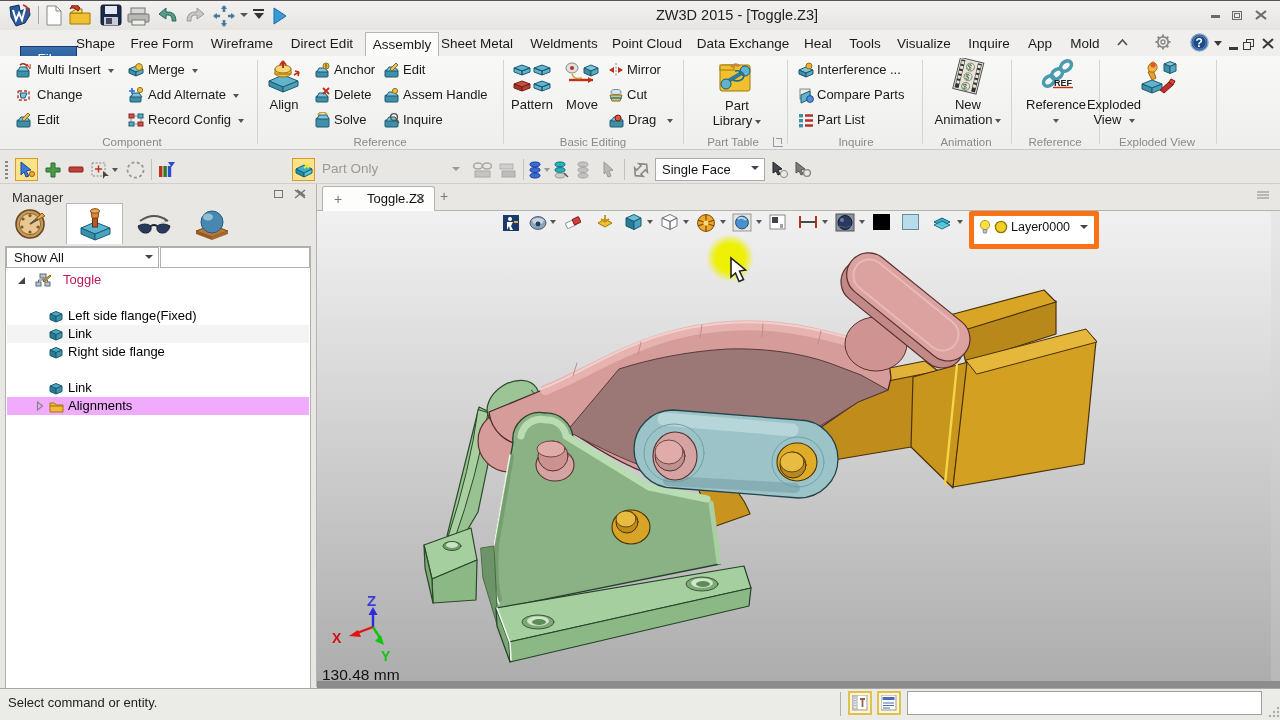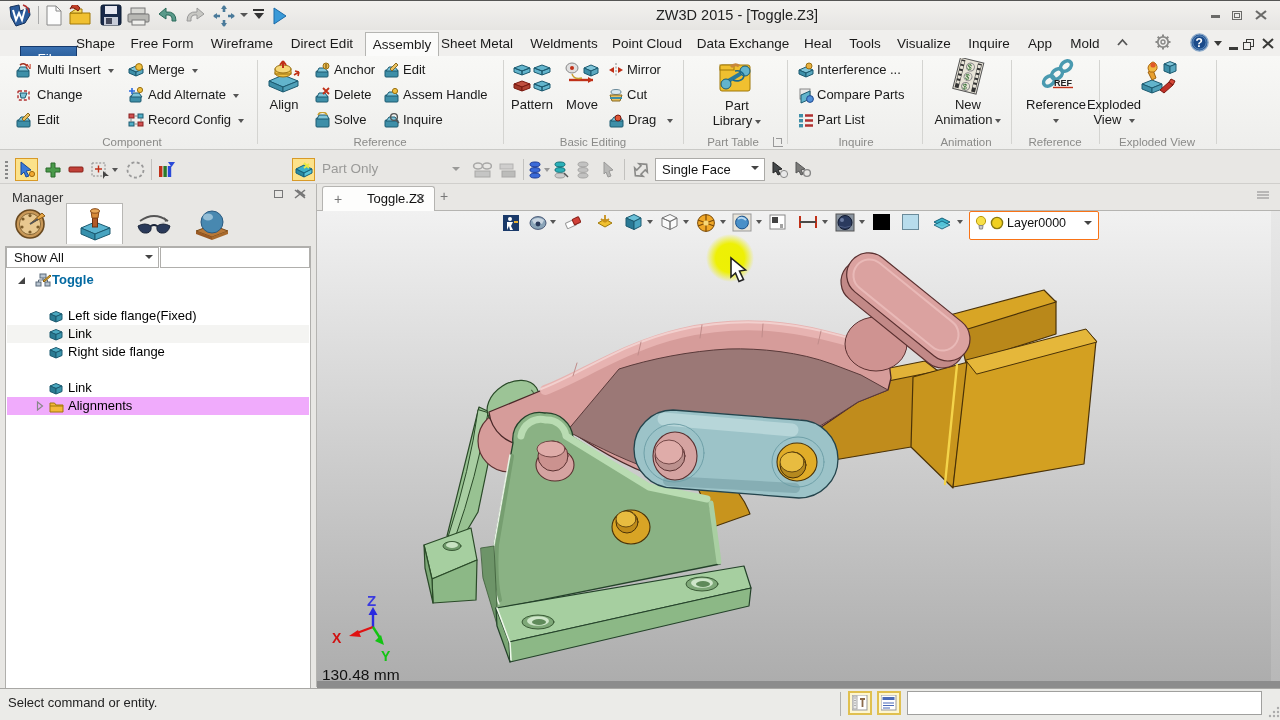--- a/index.html
+++ b/index.html
@@ -784,7 +784,7 @@
       <path d="M2 10 L10 6 L18 10 L10 14 Z" fill="#58c8dc" stroke="#14607a" opacity="0.9"></path>
     </svg>
 <div class="abs" style="left:640px;top:9px;width:0;height:0;border-left:3.4px solid transparent;border-right:3.4px solid transparent;border-top:4px solid #555;"></div>
-<div class="abs" style="left:652px;top:0px;width:130px;height:29px;background:#fff;border:1px solid #f97316;border-radius:2px;box-sizing:border-box;">
+<div class="abs" style="left:652px;top:0px;width:130px;height:38px;background:#fff;border:5px solid #f97316;border-radius:2px;box-sizing:border-box;">
 <svg class="abs" style="left:4px;top:3px" width="14" height="16">
         <circle cx="7" cy="6" r="4.6" fill="#f8e048" stroke="#b89a10"></circle>
         <path d="M5 10.5 L9 10.5 L8.5 14 L5.5 14 Z" fill="#c8c8c8" stroke="#888"></path>

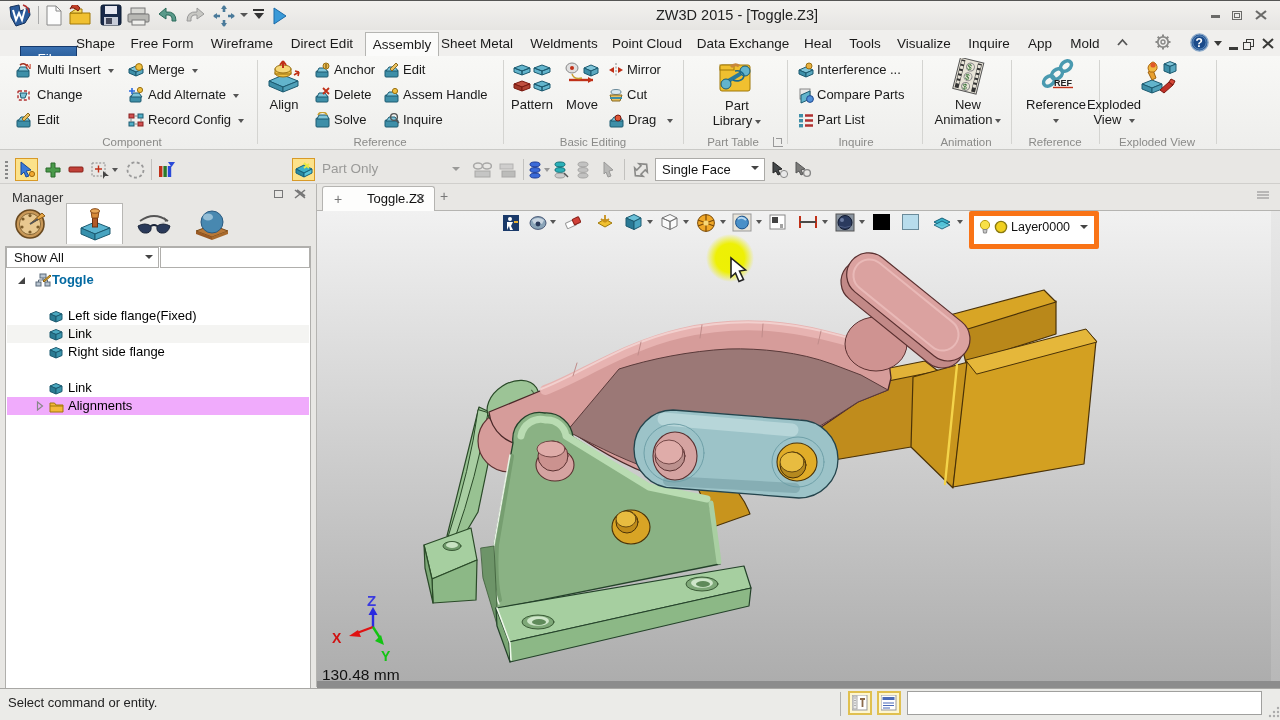--- a/index.html
+++ b/index.html
@@ -553,7 +553,7 @@
         <path d="M8 5 L8 7 M3.5 9 L3.5 7 L12.5 7 L12.5 9" fill="none" stroke="#5a6a7a"></path>
         <path d="M8 8 L15 2 L16 3 L9 9 Z" fill="#e8b030" stroke="#8a6010"></path>
       </svg>
-      <span style="position:absolute;left:45px;color:#0369a1;font-weight:bold;">Toggle</span>
+      <span style="position:absolute;left:56px;color:#be185d;font-weight:normal;">Toggle</span>
     </div>
 <div class="trow" style="top:60px;">
       <svg class="abs" style="left:42px;top:3px" width="14" height="13">

